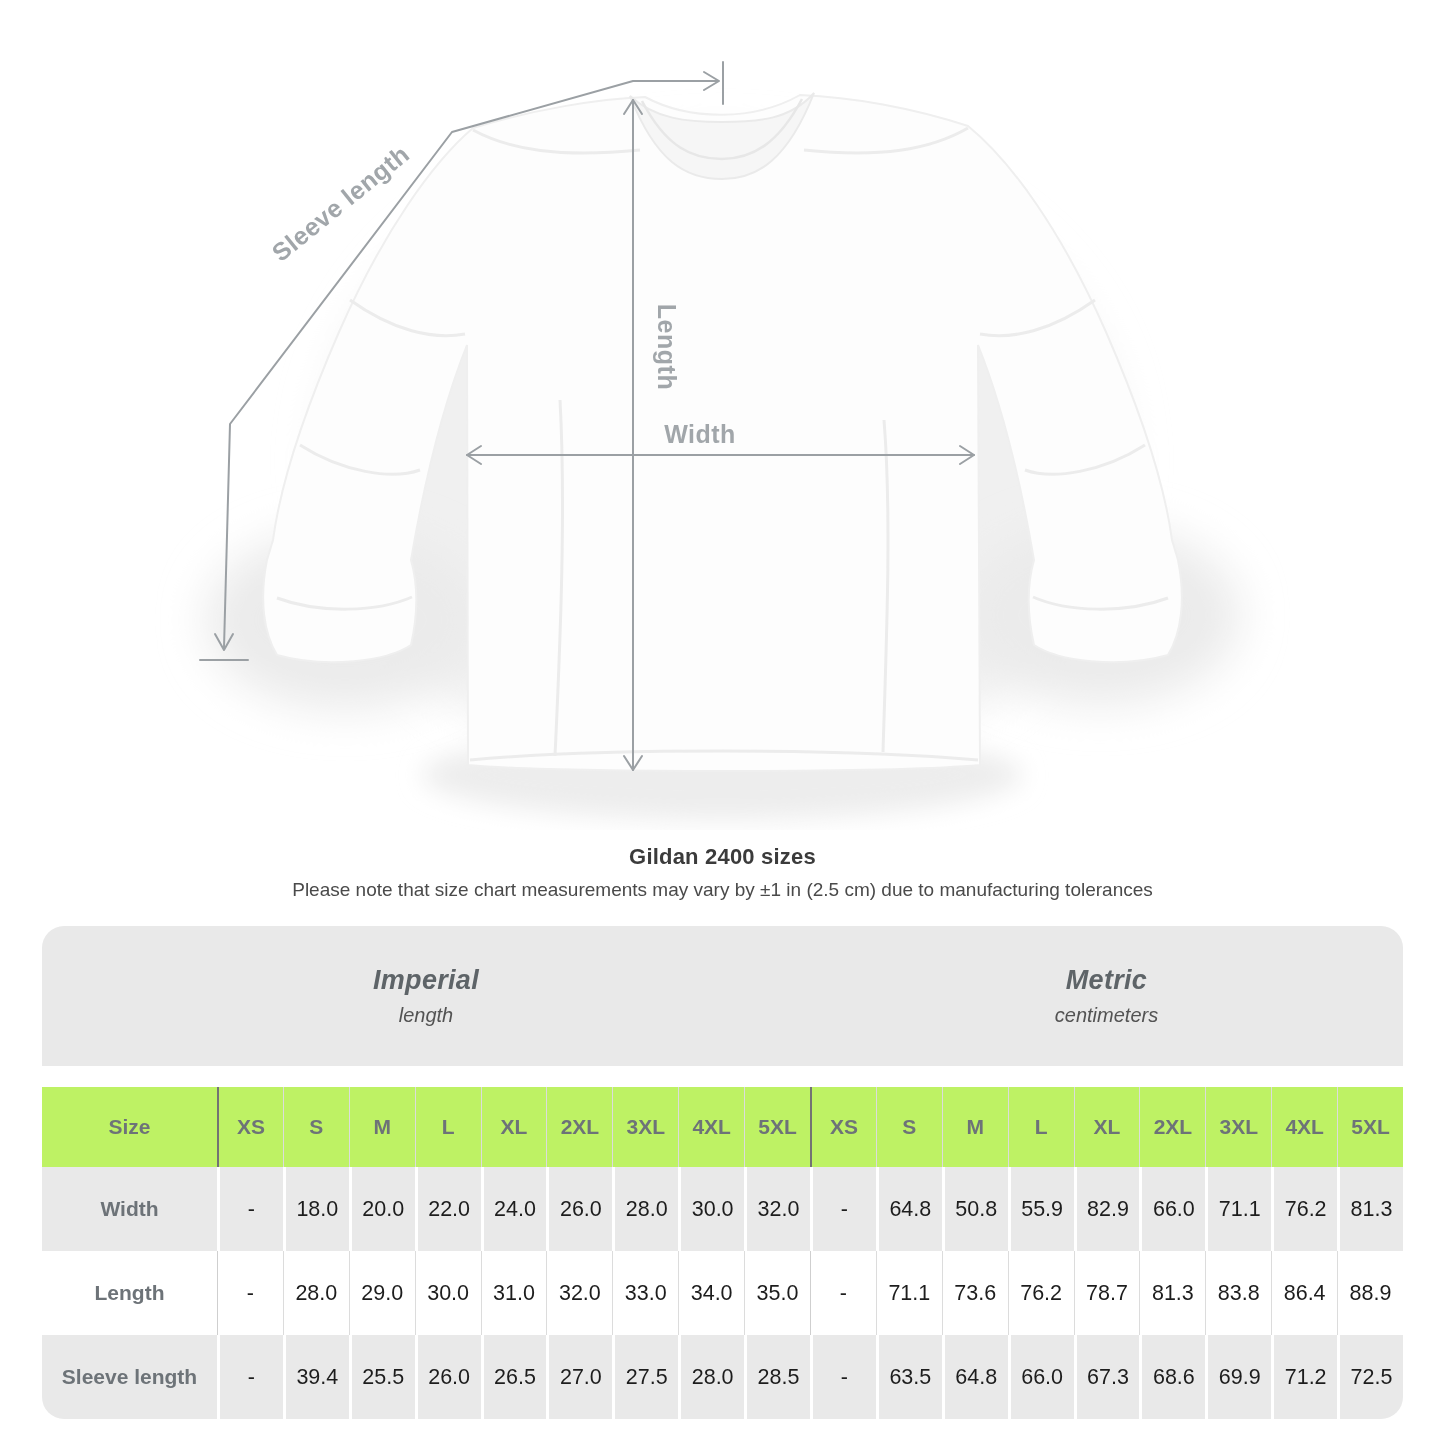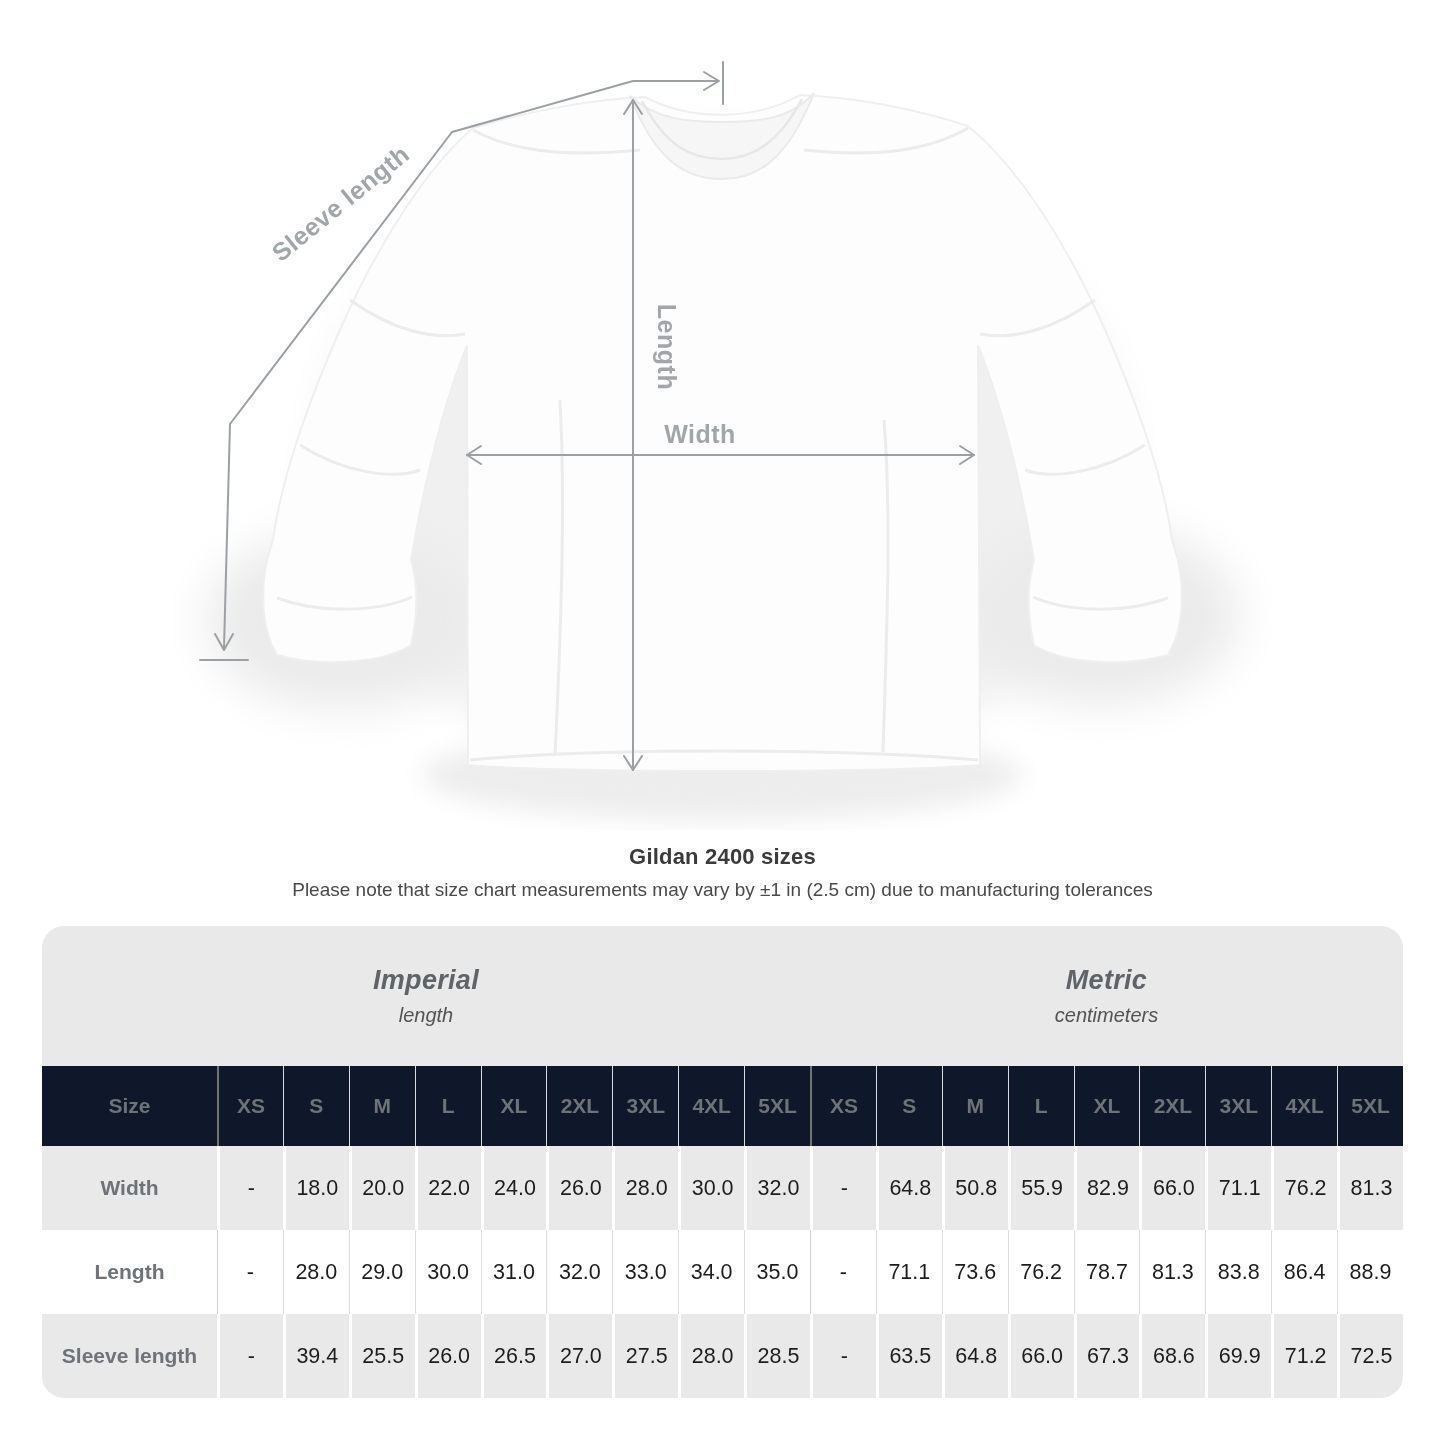--- a/index.html
+++ b/index.html
@@ -32,7 +32,7 @@
   .sec-name{font-weight:bold;font-style:italic;font-size:27px;color:#5e6468;letter-spacing:.3px;}
   .sec-unit{font-style:italic;font-size:20px;color:#535353;margin-top:8px;}
   
-  .head-row .cell{background:#0f172a;height:80px;}
+  .head-row .cell{background:#bef264;height:80px;margin-top:21px;}
   .head-txt{font-weight:bold;font-size:21px;color:#6d7378;}
   
   .data-row .cell{height:84px;}

